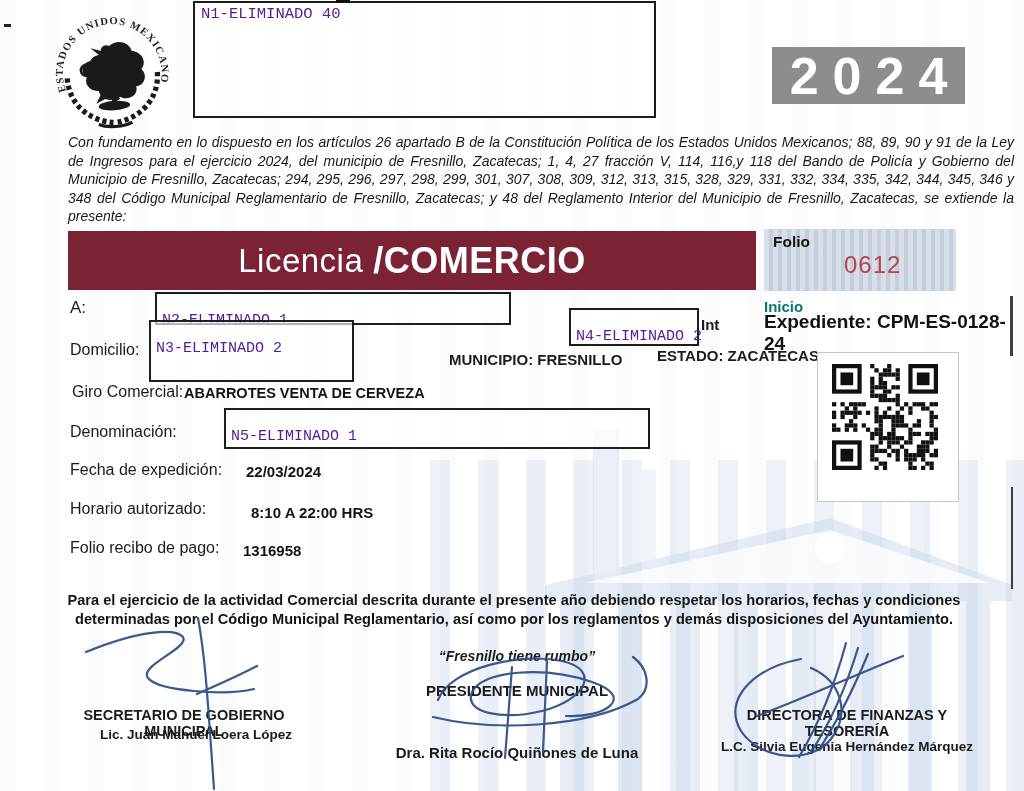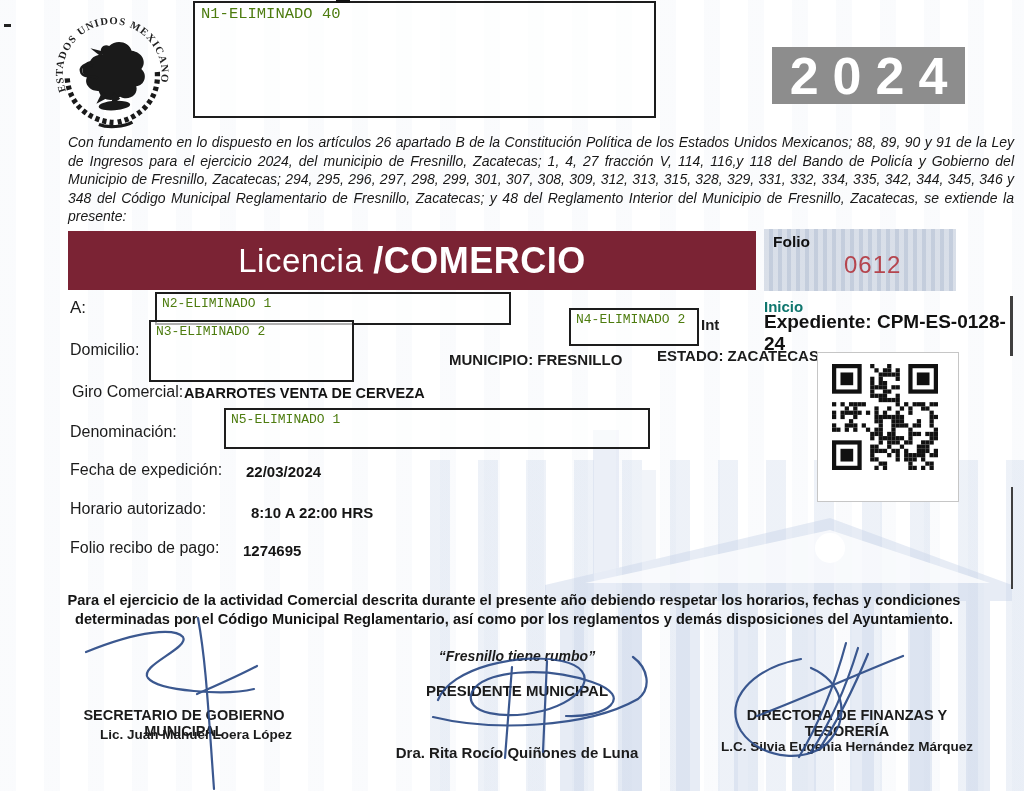--- a/index.html
+++ b/index.html
@@ -21,7 +21,7 @@
   }
   
   .topbox{left:193px;top:1px;width:459px;height:113px;border:2.5px solid #151515;background:#fff;}
-  .mono{font-family:"Liberation Mono","DejaVu Sans Mono",monospace;font-size:15.5px;color:#4d7c0f;white-space:nowrap;}
+  .mono{font-family:"Liberation Mono","DejaVu Sans Mono",monospace;font-size:15.5px;color:#4c1d95;white-space:nowrap;}
   .topbox .mono{display:block;padding:2px 6px;}
   
   .year{

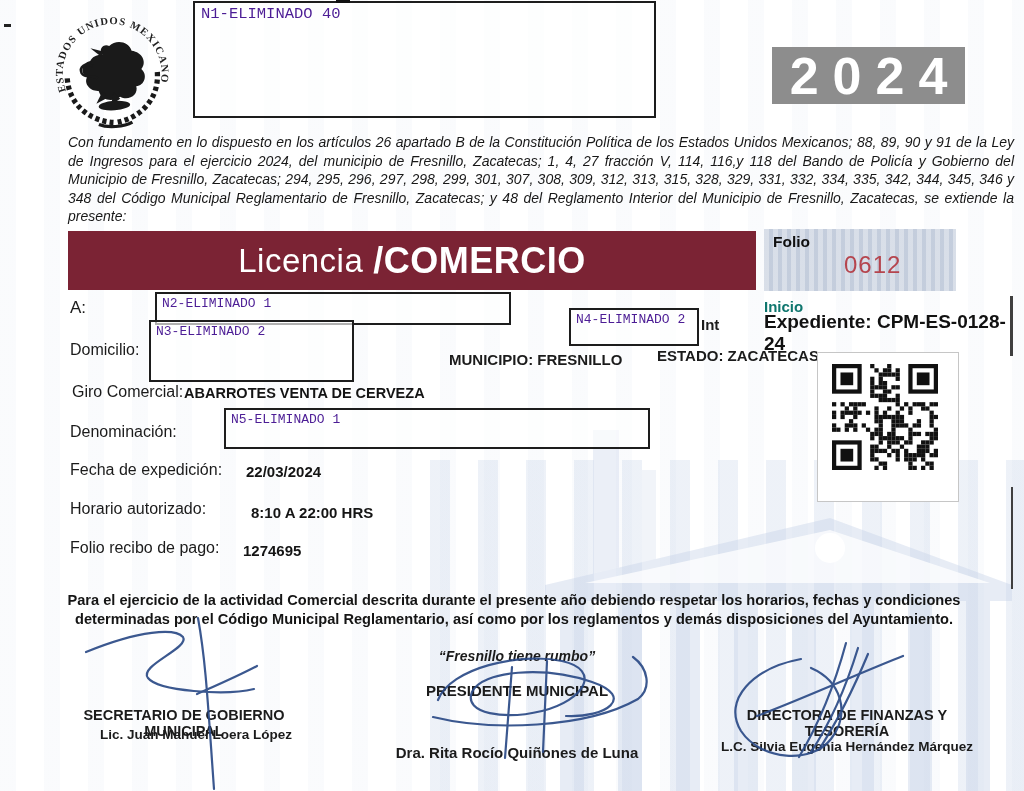--- a/index.html
+++ b/index.html
@@ -57,7 +57,7 @@
   .rbox{border:2px solid #1d1d1d;background:rgba(255,255,255,.65);}
   .a-label{left:70px;top:298px;}
   .a-box{left:155px;top:292px;width:352px;height:29px;}
-  .a-box .mono,.n4-box .mono,.dom-box .mono,.den-box .mono{display:block;padding:2px 5px;font-size:13px;}
+  .a-box .mono,.n4-box .mono,.dom-box .mono,.den-box .mono{display:block;padding:18px 5px;font-size:15px;}
   .n4-box{left:569px;top:308px;width:126px;height:34px;overflow:visible;}
   .int-label{left:701px;top:316px;font-size:15px;font-weight:700;}
   .dom-label{left:70px;top:341px;}

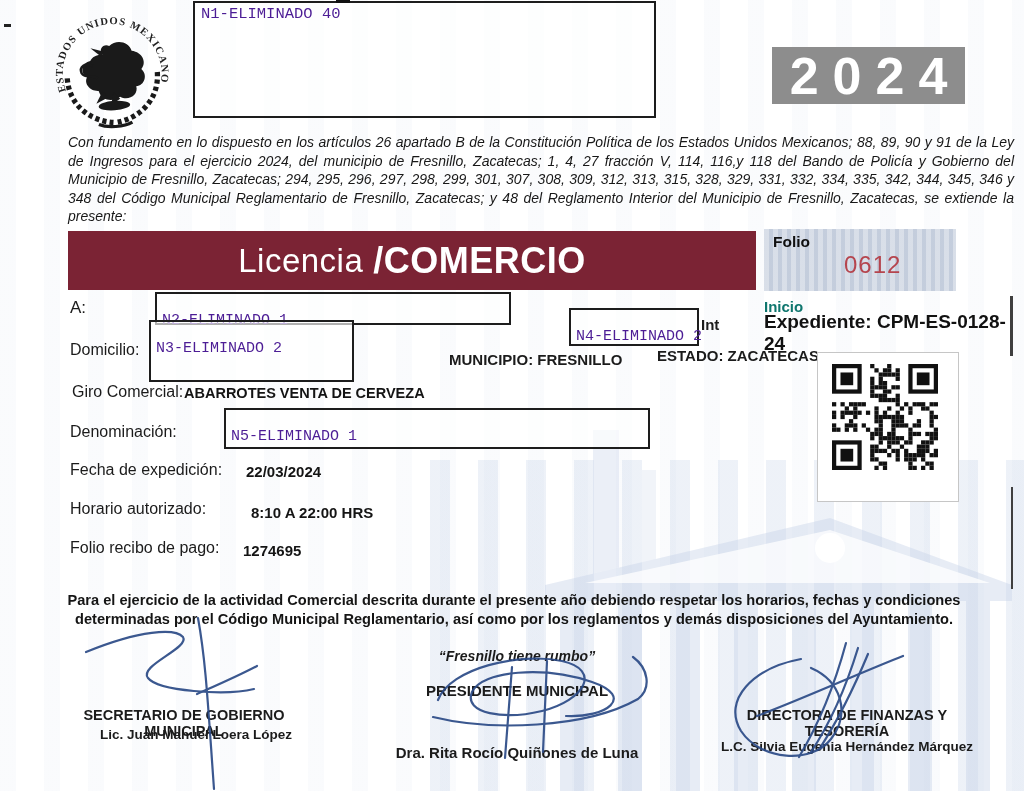--- a/index.html
+++ b/index.html
@@ -404,7 +404,7 @@
   <div class="abs lbl horario-label">Horario autorizado:</div>
   <div class="abs val horario-value">8:10 A 22:00 HRS</div>
   <div class="abs lbl pago-label">Folio recibo de pago:</div>
-  <div class="abs val pago-value">1274695</div>
+  <div class="abs val pago-value">1316958</div>
 
   <div class="abs f-par">Para el ejercicio de la actividad Comercial descrita durante el presente año debiendo respetar los horarios, fechas y condiciones determinadas por el Código Municipal Reglamentario, así como por los reglamentos y demás disposiciones del Ayuntamiento.</div>
   <div class="abs motto">“Fresnillo tiene rumbo”</div>

